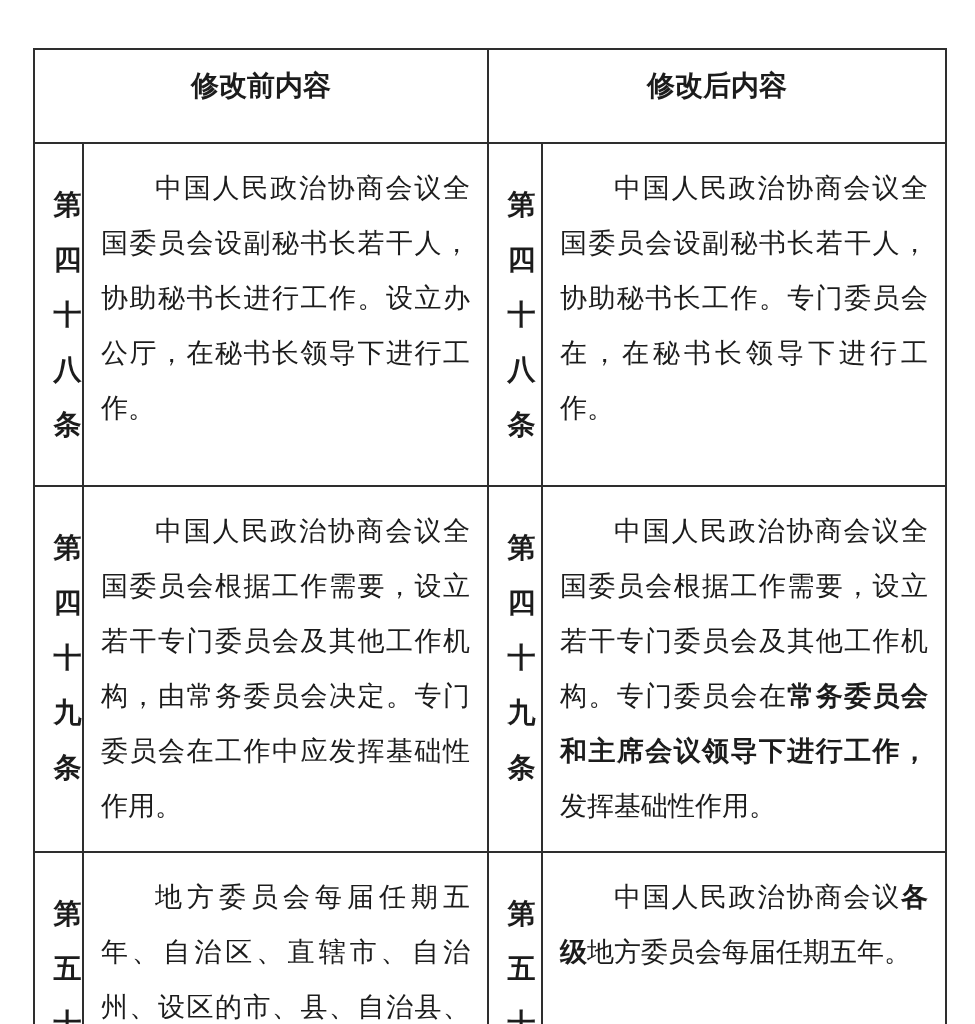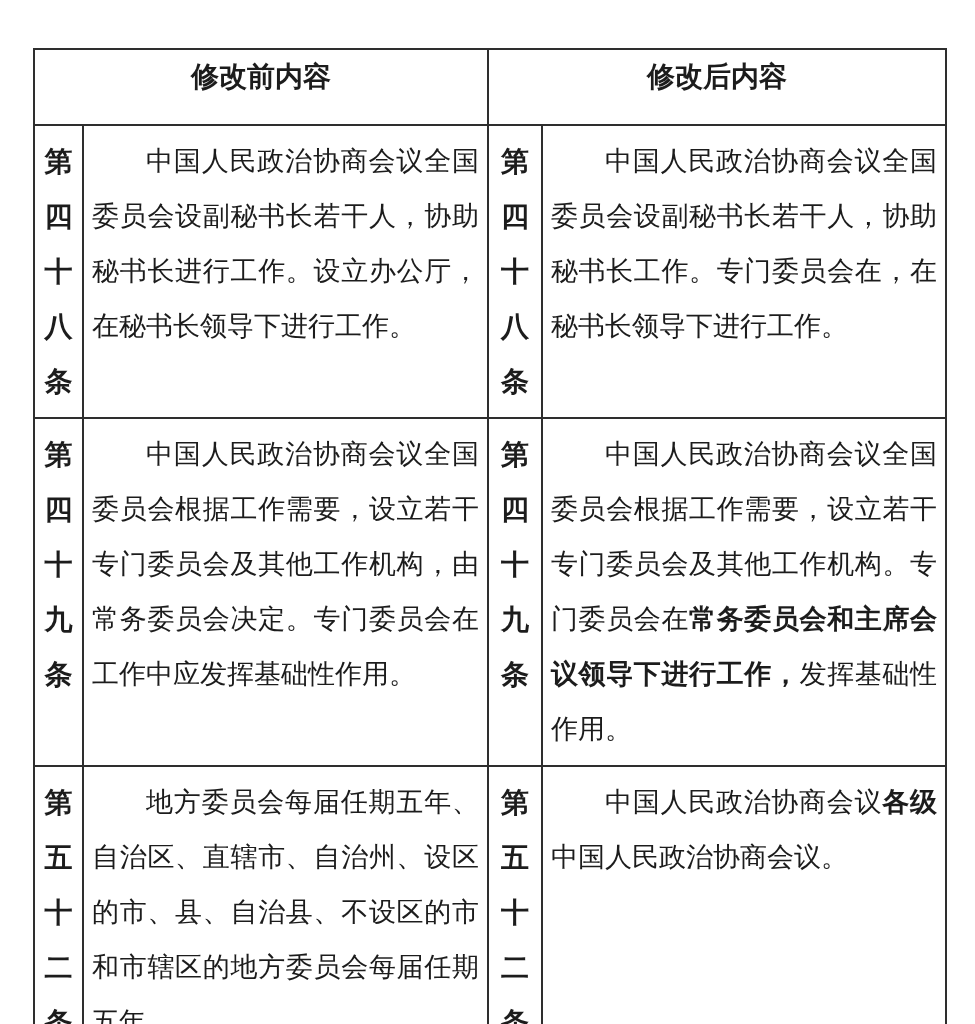--- a/index.html
+++ b/index.html
@@ -29,7 +29,7 @@
   }
   table.cmp td, table.cmp th {
     border: 2px solid #2e2e2e;
-    padding: 8px;
+    padding: 17px;
     vertical-align: top;
     overflow: hidden;
   }

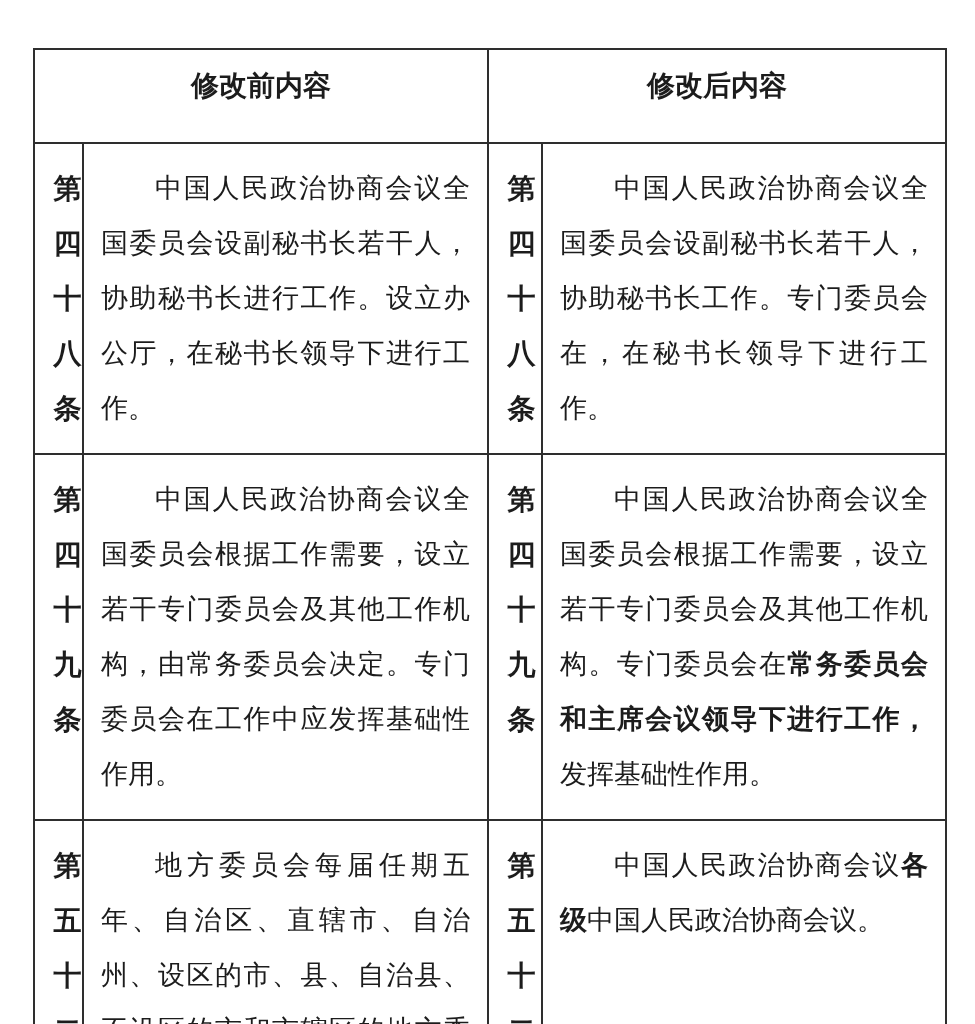--- a/index.html
+++ b/index.html
@@ -49,7 +49,7 @@
   }
   .num-stack {
     width: 1.1em;
-    margin: 0 auto;
+    margin: 16px auto;
     font-size: 28px;
     line-height: 55px;
     font-weight: 700;

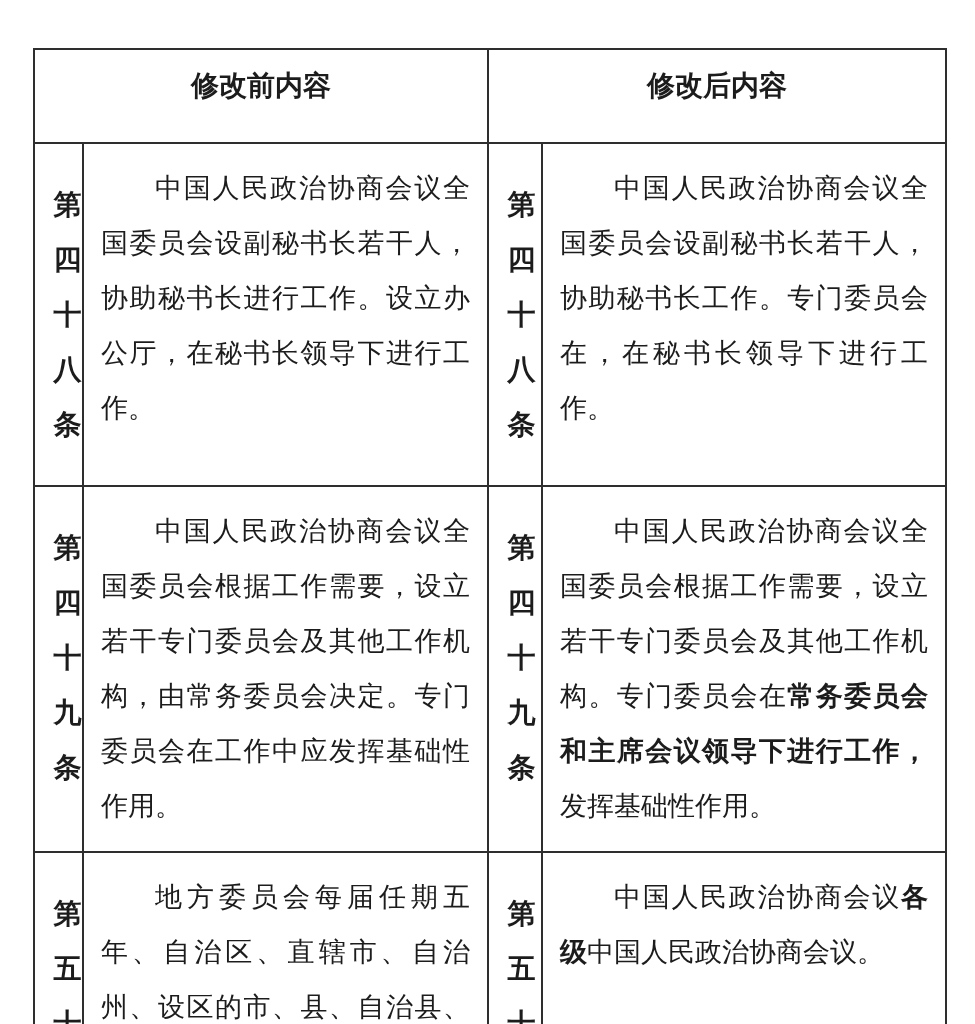--- a/index.html
+++ b/index.html
@@ -133,7 +133,7 @@
           <div class="num-stack">第五十二条</div>
         </td>
         <td class="content-cell">
-          <p class="para"><span class="seg">中国人民政治协商会议</span><span class="seg-bold">各级</span><span class="seg">中国人民政治协商会议。</span></p>
+          <p class="para"><span class="seg">中国人民政治协商会议</span><span class="seg-bold">各级</span><span class="seg">地方委员会每届任期五年。</span></p>
         </td>
       </tr>
     </tbody>

